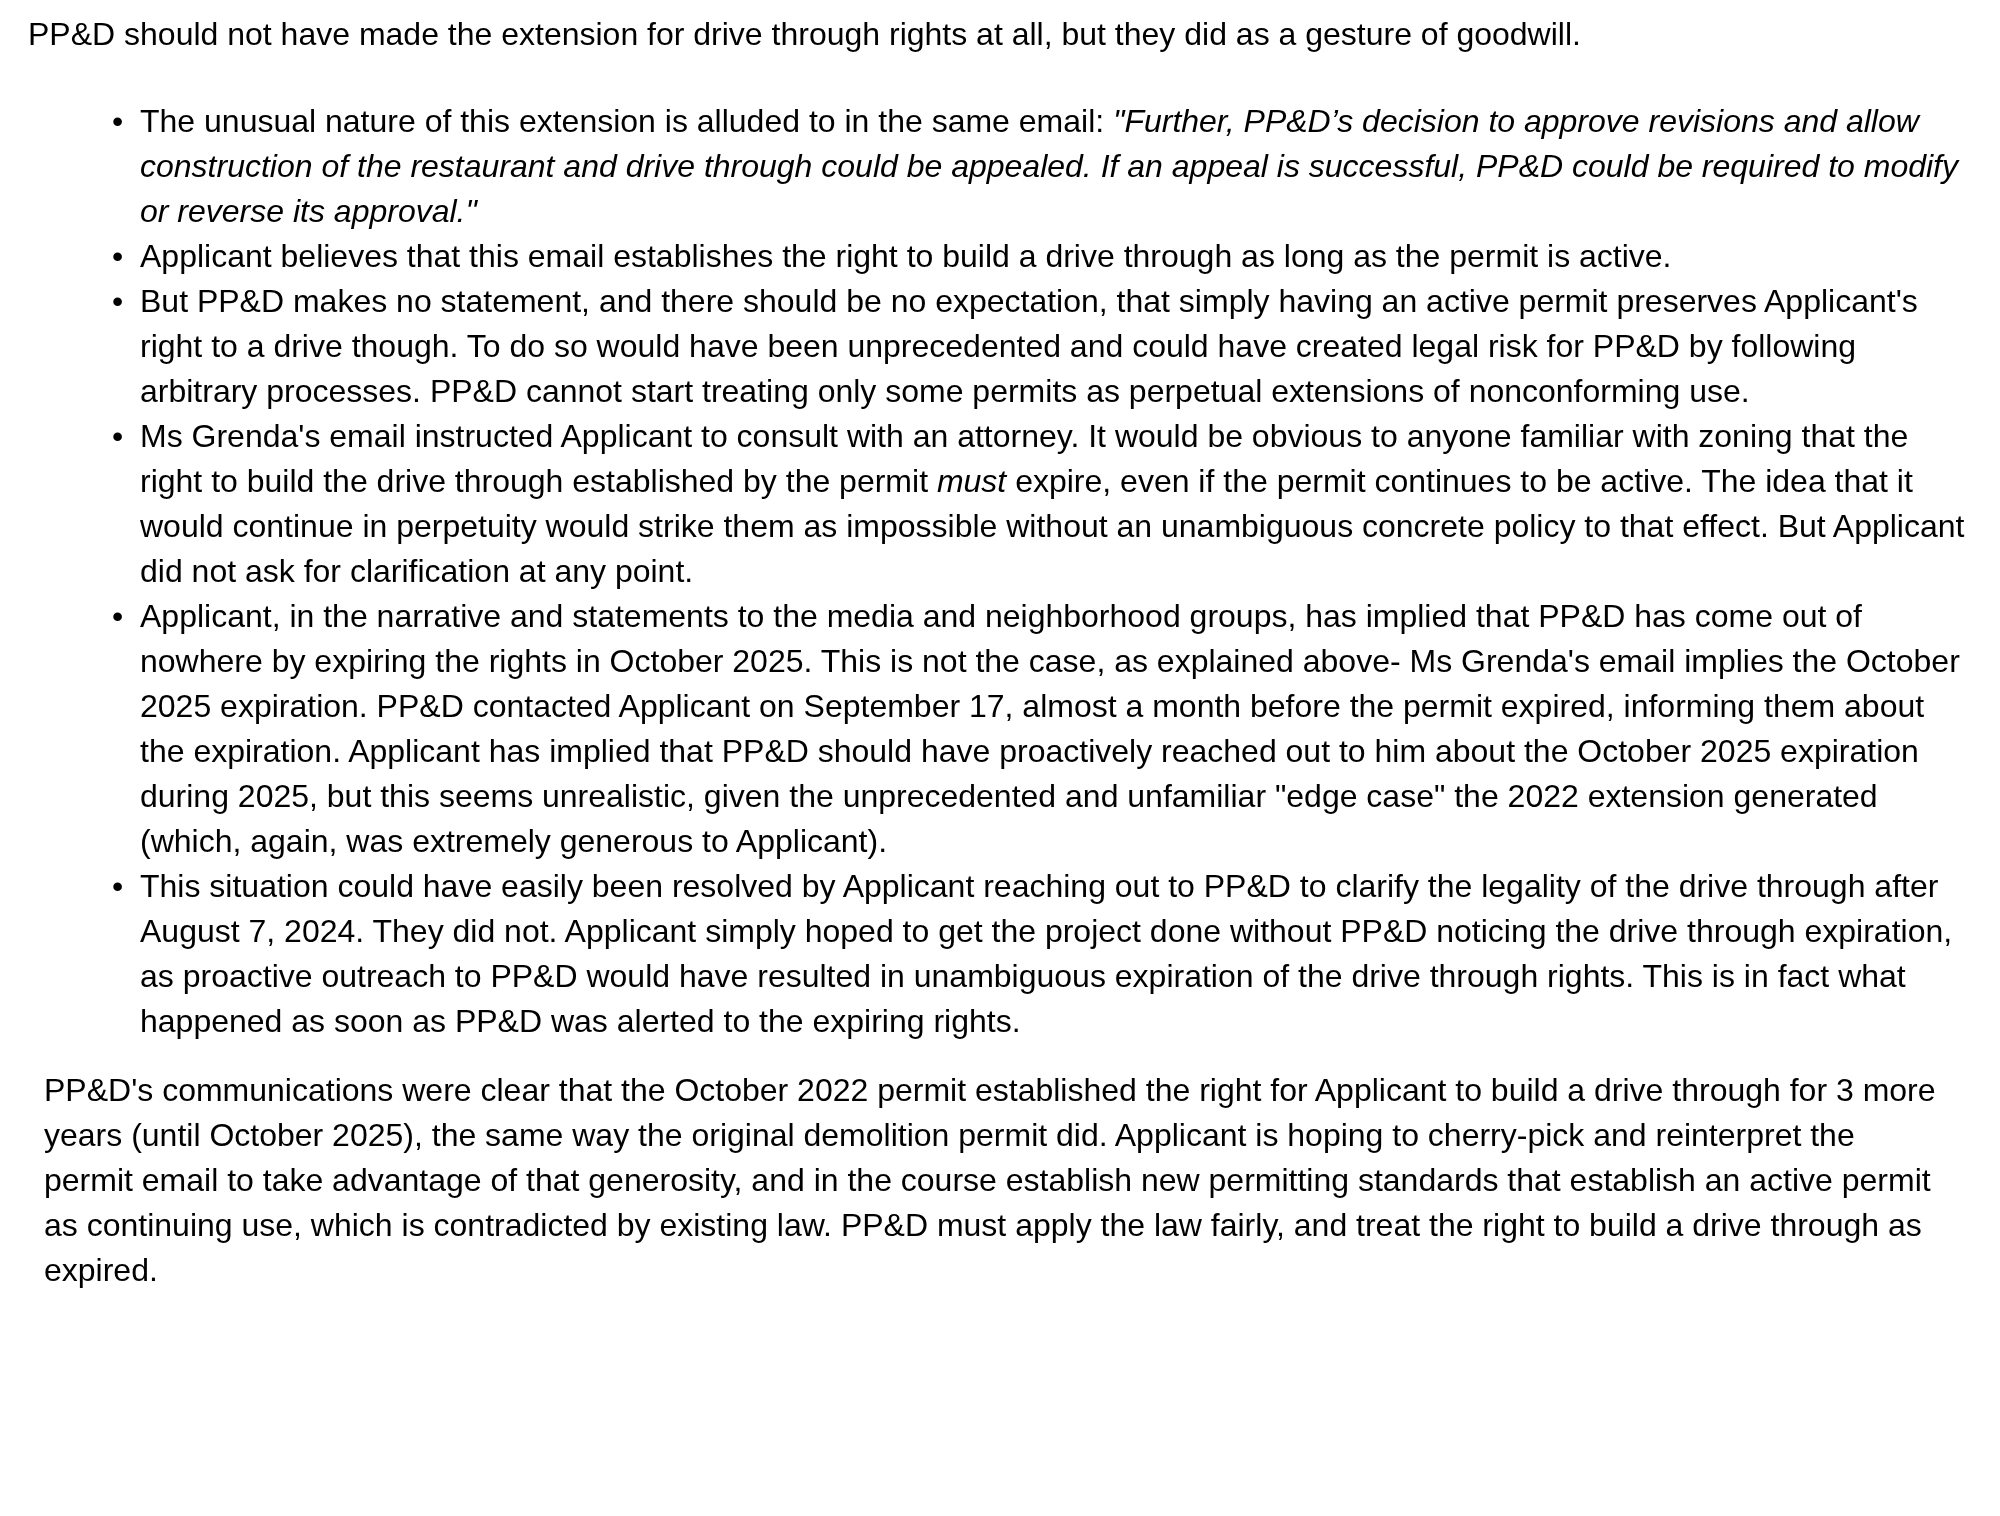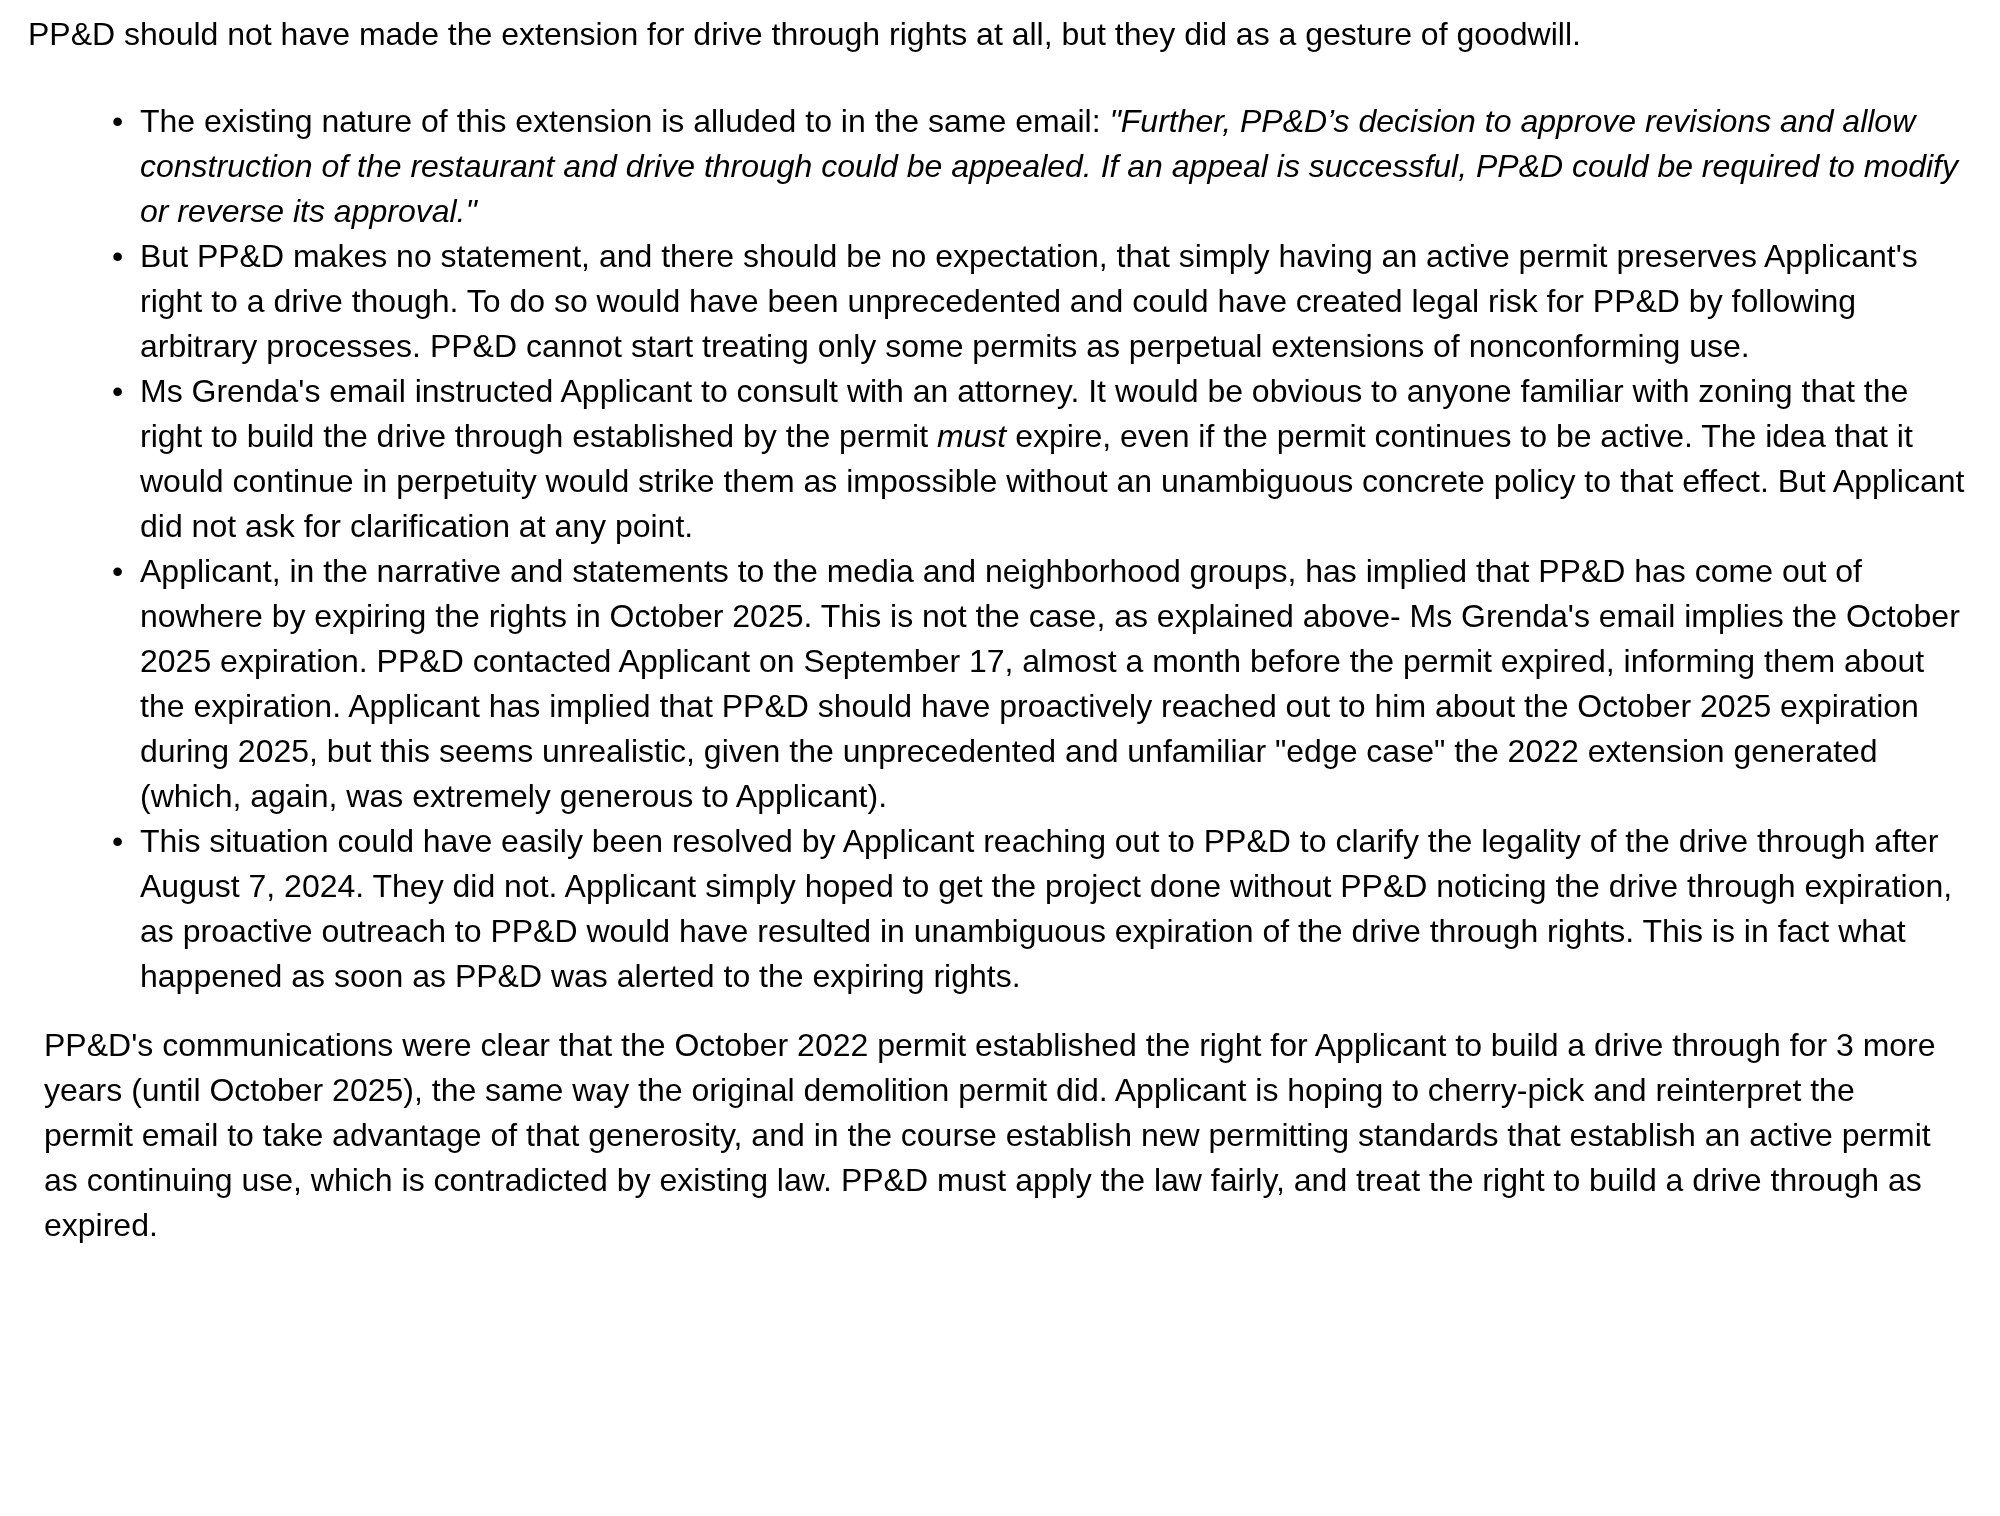--- a/index.html
+++ b/index.html
@@ -62,7 +62,7 @@
   <p class="para">PP&amp;D should not have made the extension for drive through rights at all, but they did as a gesture of goodwill.</p>
 
   <ul class="bullets">
-      <li><span>The existing nature of this extension is alluded to in the same email: </span><em class="run-italic">"Further, PP&amp;D’s decision to approve revisions and allow construction of the restaurant and drive through could be appealed. If an appeal is successful, PP&amp;D could be required to modify or reverse its approval."</em></li>
+      <li><span>The unusual nature of this extension is alluded to in the same email: </span><em class="run-italic">"Further, PP&amp;D’s decision to approve revisions and allow construction of the restaurant and drive through could be appealed. If an appeal is successful, PP&amp;D could be required to modify or reverse its approval."</em></li>
       <li><span>But PP&amp;D makes no statement, and there should be no expectation, that simply having an active permit preserves Applicant's right to a drive though. To do so would have been unprecedented and could have created legal risk for PP&amp;D by following arbitrary processes. PP&amp;D cannot start treating only some permits as perpetual extensions of nonconforming use.</span></li>
       <li><span>Ms Grenda's email instructed Applicant to consult with an attorney. It would be obvious to anyone familiar with zoning that the right to build the drive through established by the permit </span><em class="run-italic">must</em><span> expire, even if the permit continues to be active. The idea that it would continue in perpetuity would strike them as impossible without an unambiguous concrete policy to that effect. But Applicant did not ask for clarification at any point.</span></li>
       <li><span>Applicant, in the narrative and statements to the media and neighborhood groups, has implied that PP&amp;D has come out of nowhere by expiring the rights in October 2025. This is not the case, as explained above- Ms Grenda's email implies the October 2025 expiration. PP&amp;D contacted Applicant on September 17, almost a month before the permit expired, informing them about the expiration. Applicant has implied that PP&amp;D should have proactively reached out to him about the October 2025 expiration during 2025, but this seems unrealistic, given the unprecedented and unfamiliar "edge case" the 2022 extension generated (which, again, was extremely generous to Applicant).</span></li>

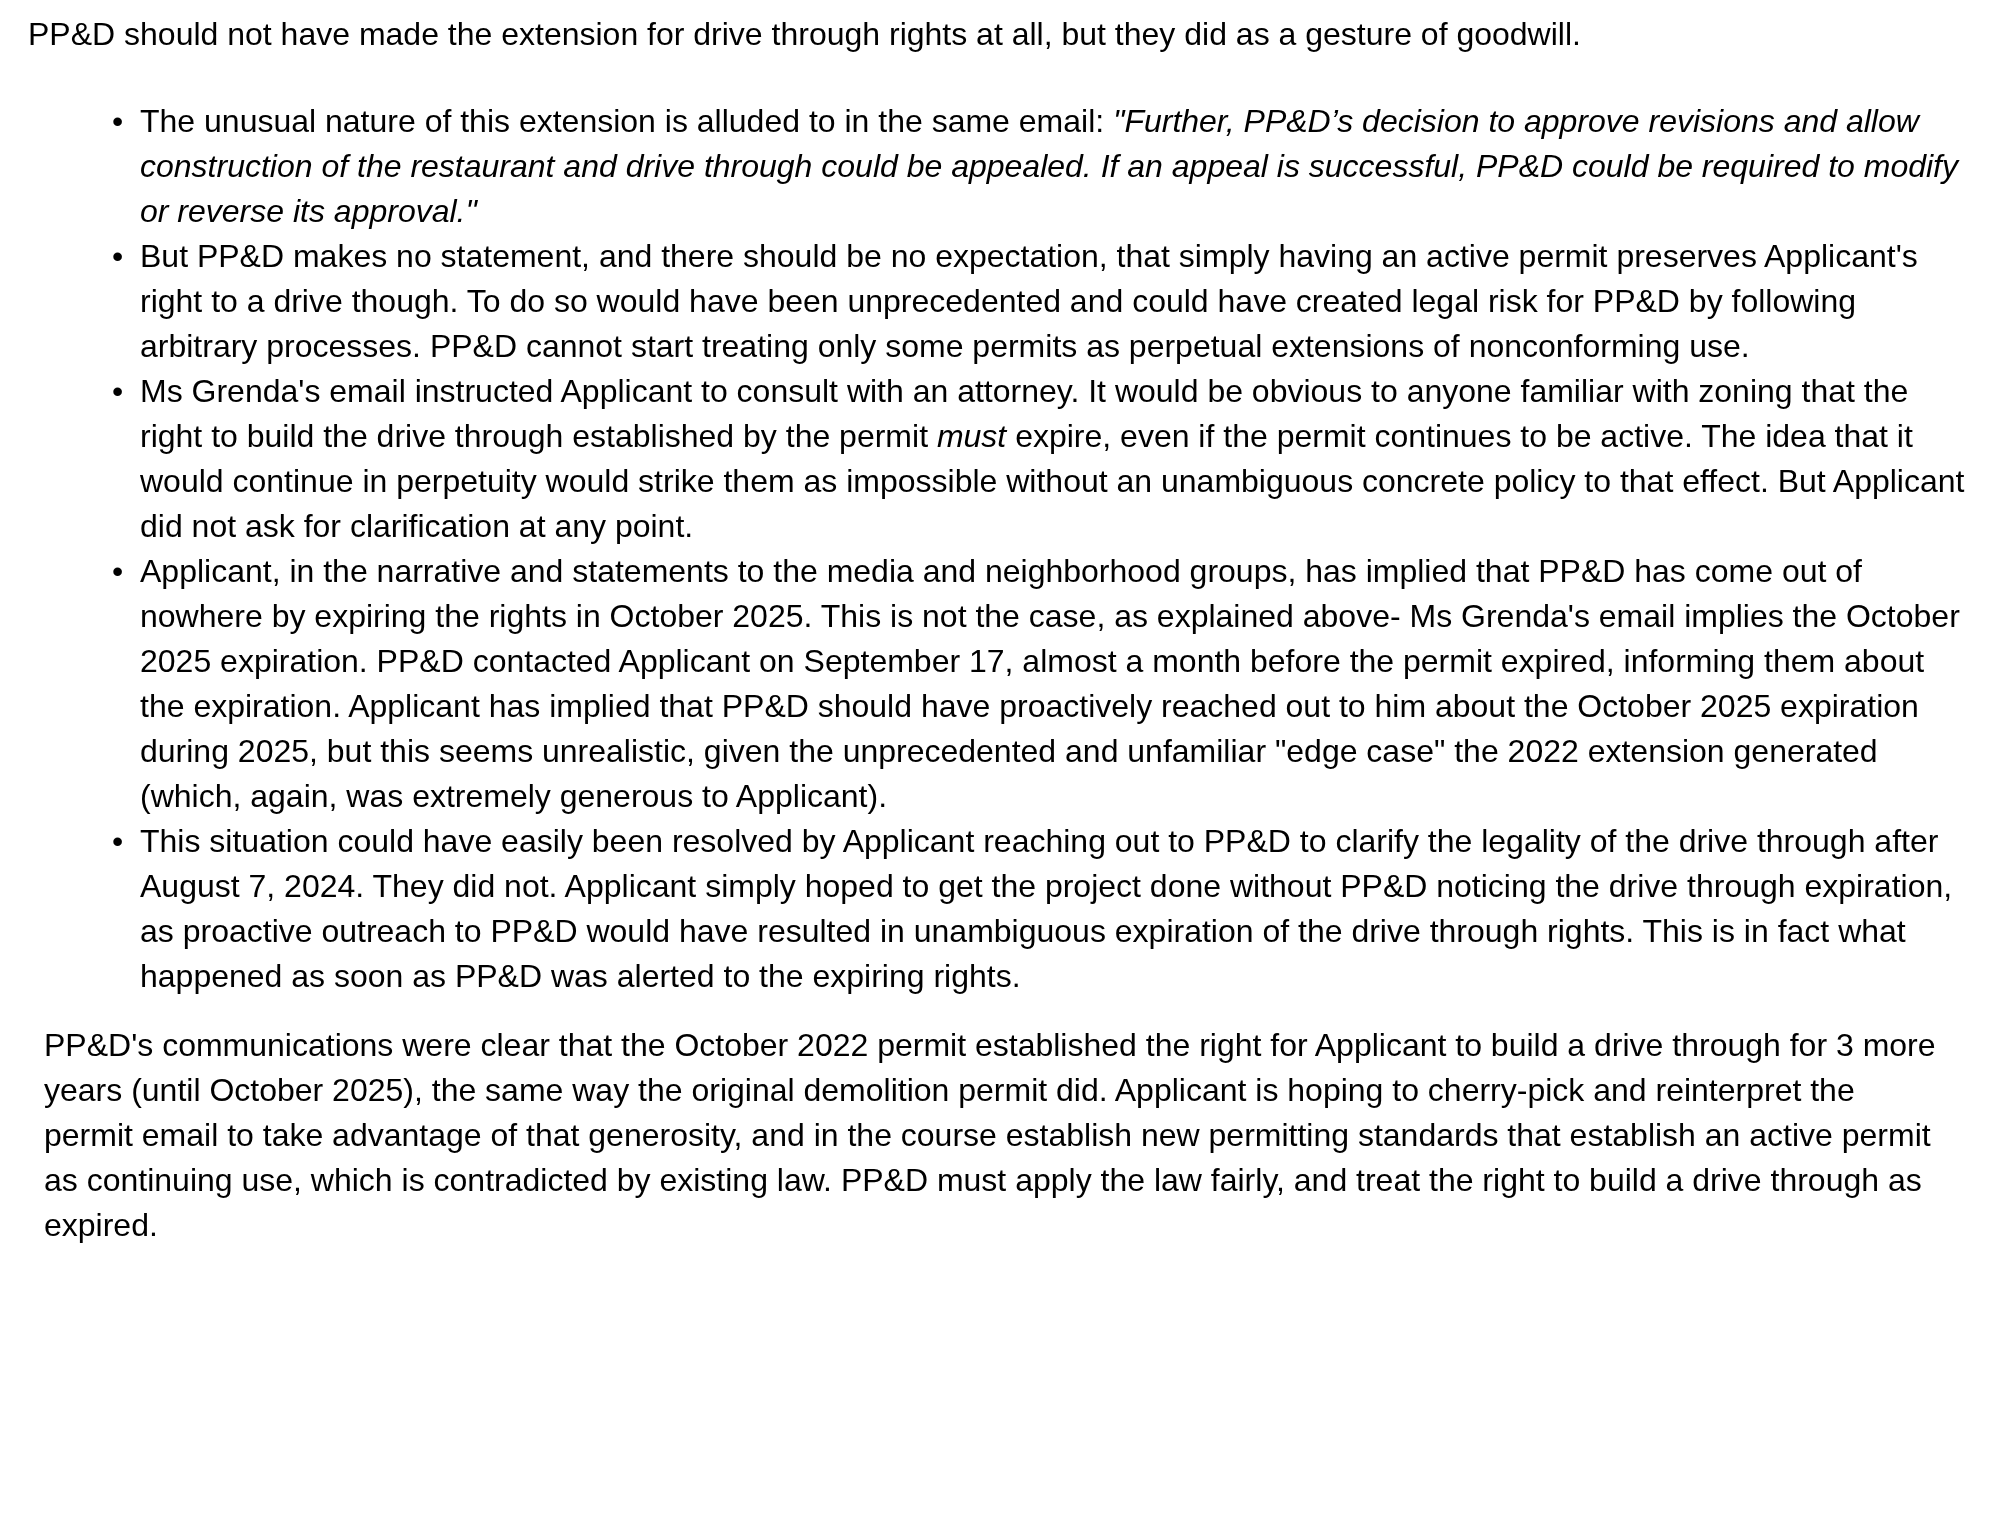--- a/index.html
+++ b/index.html
@@ -63,6 +63,7 @@
 
   <ul class="bullets">
       <li><span>The unusual nature of this extension is alluded to in the same email: </span><em class="run-italic">"Further, PP&amp;D’s decision to approve revisions and allow construction of the restaurant and drive through could be appealed. If an appeal is successful, PP&amp;D could be required to modify or reverse its approval."</em></li>
+      <li><span>Applicant believes that this email establishes the right to build a drive through as long as the permit is active.</span></li>
       <li><span>But PP&amp;D makes no statement, and there should be no expectation, that simply having an active permit preserves Applicant's right to a drive though. To do so would have been unprecedented and could have created legal risk for PP&amp;D by following arbitrary processes. PP&amp;D cannot start treating only some permits as perpetual extensions of nonconforming use.</span></li>
       <li><span>Ms Grenda's email instructed Applicant to consult with an attorney. It would be obvious to anyone familiar with zoning that the right to build the drive through established by the permit </span><em class="run-italic">must</em><span> expire, even if the permit continues to be active. The idea that it would continue in perpetuity would strike them as impossible without an unambiguous concrete policy to that effect. But Applicant did not ask for clarification at any point.</span></li>
       <li><span>Applicant, in the narrative and statements to the media and neighborhood groups, has implied that PP&amp;D has come out of nowhere by expiring the rights in October 2025. This is not the case, as explained above- Ms Grenda's email implies the October 2025 expiration. PP&amp;D contacted Applicant on September 17, almost a month before the permit expired, informing them about the expiration. Applicant has implied that PP&amp;D should have proactively reached out to him about the October 2025 expiration during 2025, but this seems unrealistic, given the unprecedented and unfamiliar "edge case" the 2022 extension generated (which, again, was extremely generous to Applicant).</span></li>

